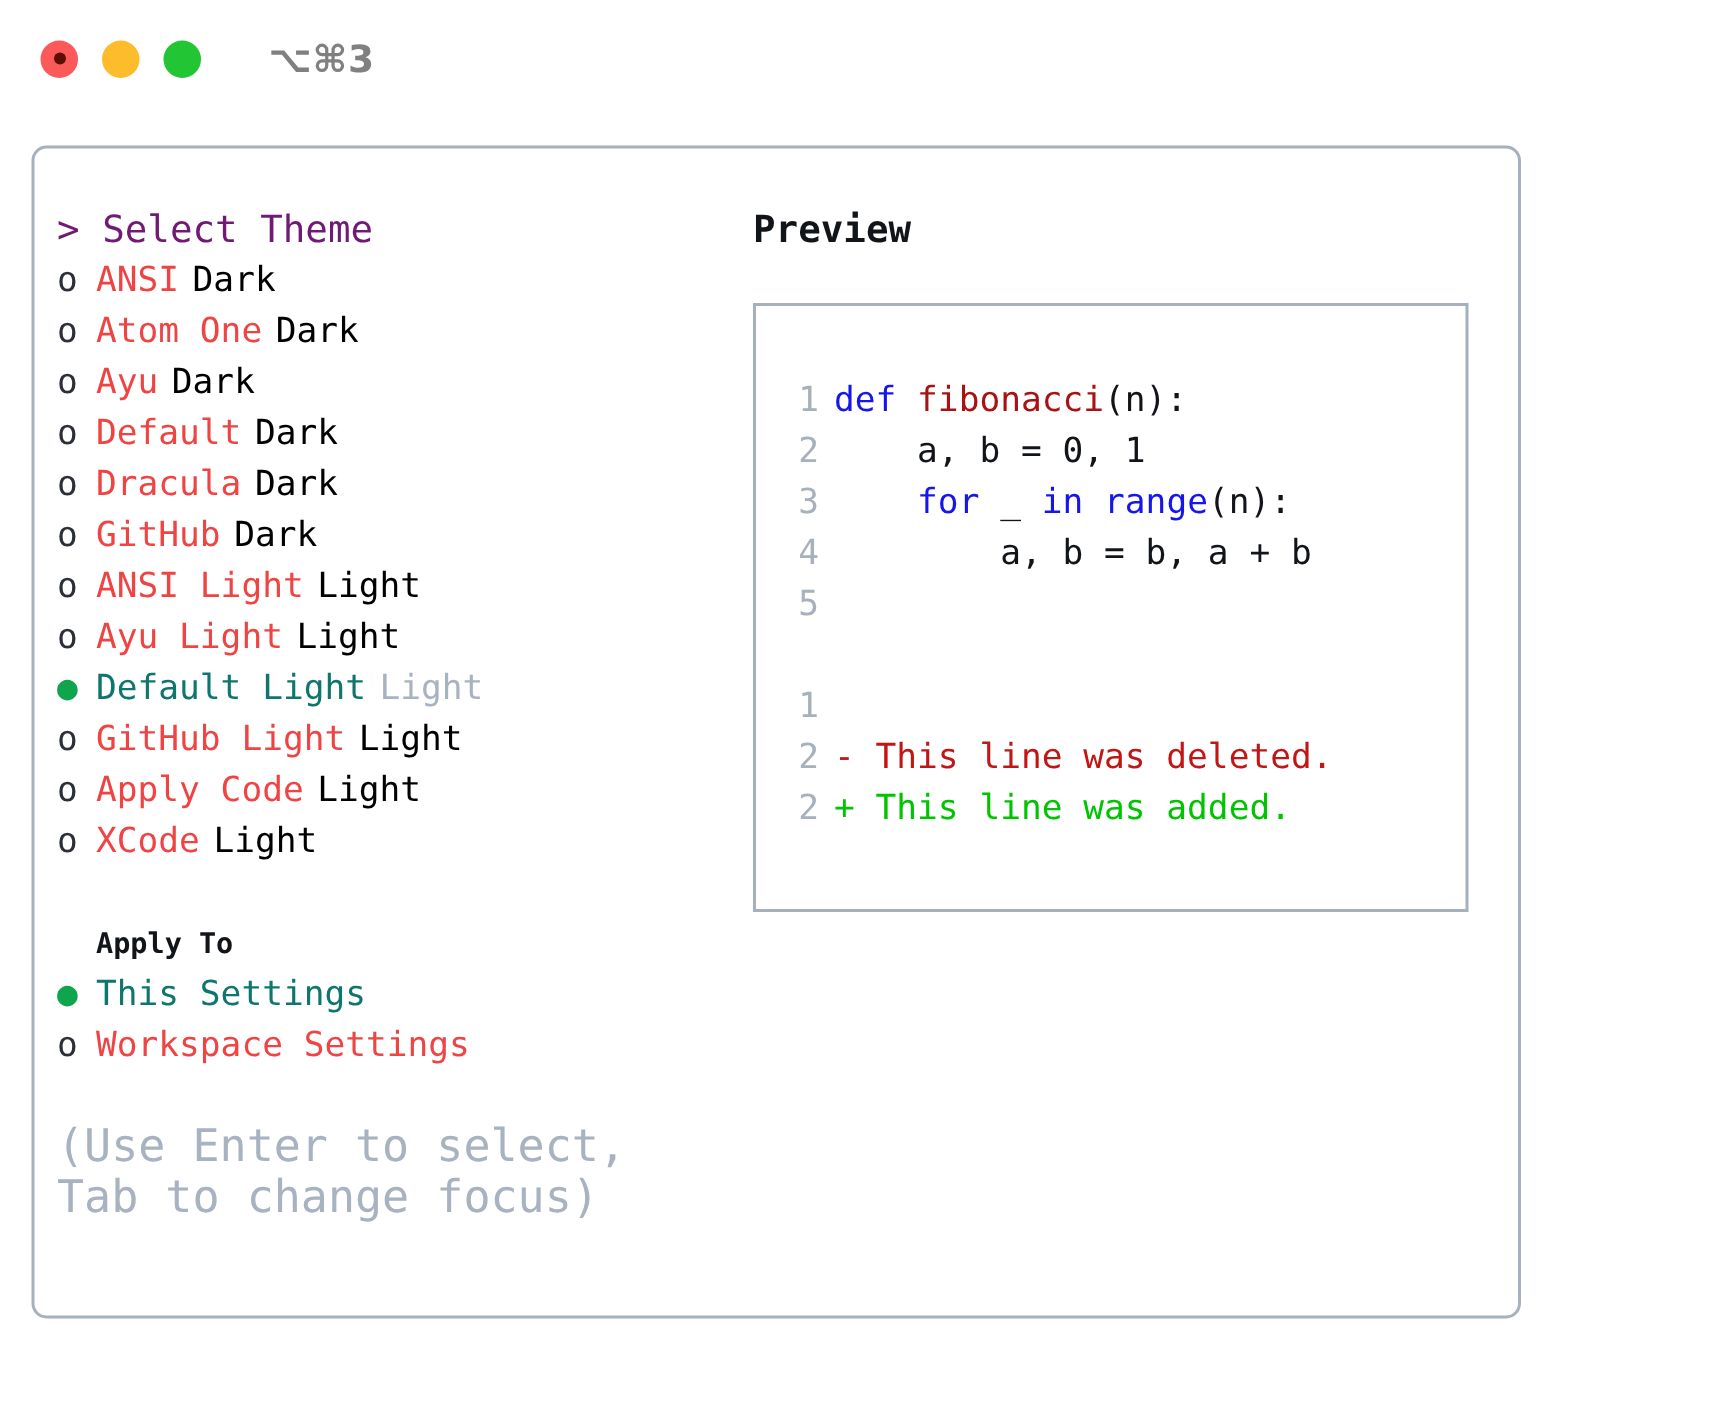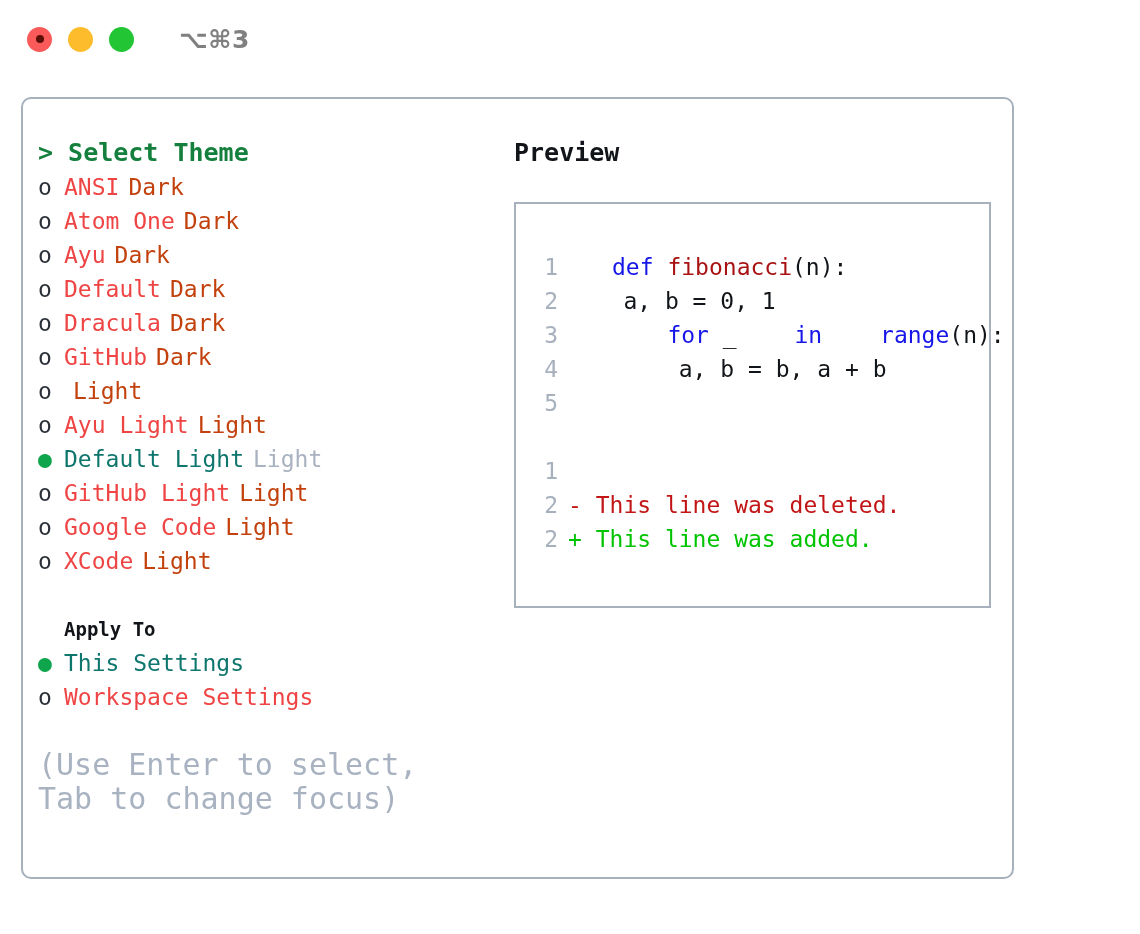--- a/index.html
+++ b/index.html
@@ -85,8 +85,8 @@
 
   .hdr {
     font-size: 25px;
-    font-weight: bold;
-    color: #15803d;
+    font-weight: normal;
+    color: #701a75;
     line-height: 34px;
     white-space: pre;
   }

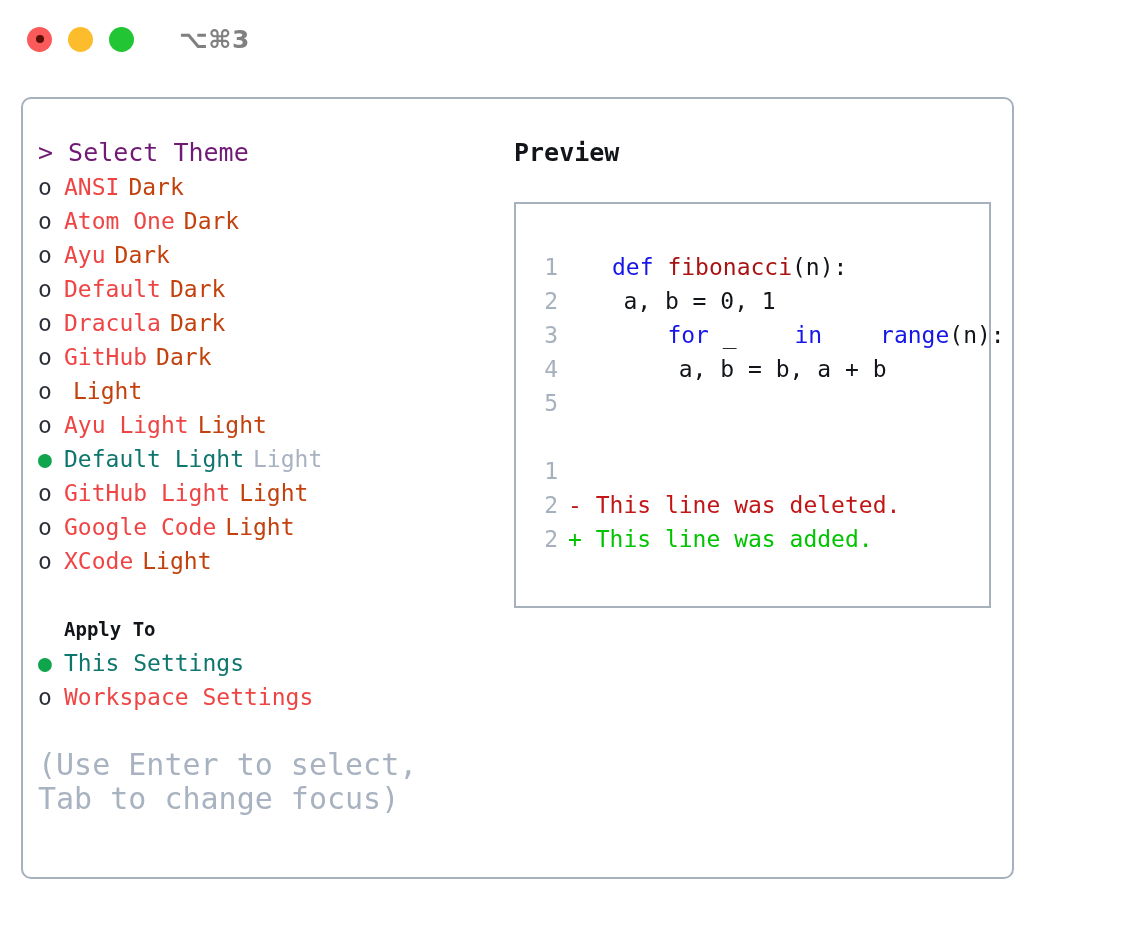--- a/index.html
+++ b/index.html
@@ -140,7 +140,7 @@
   
   #right-col {
     position: absolute;
-    left: 491px;
+    left: 479px;
     top: 37px;
     width: 490px;
   }

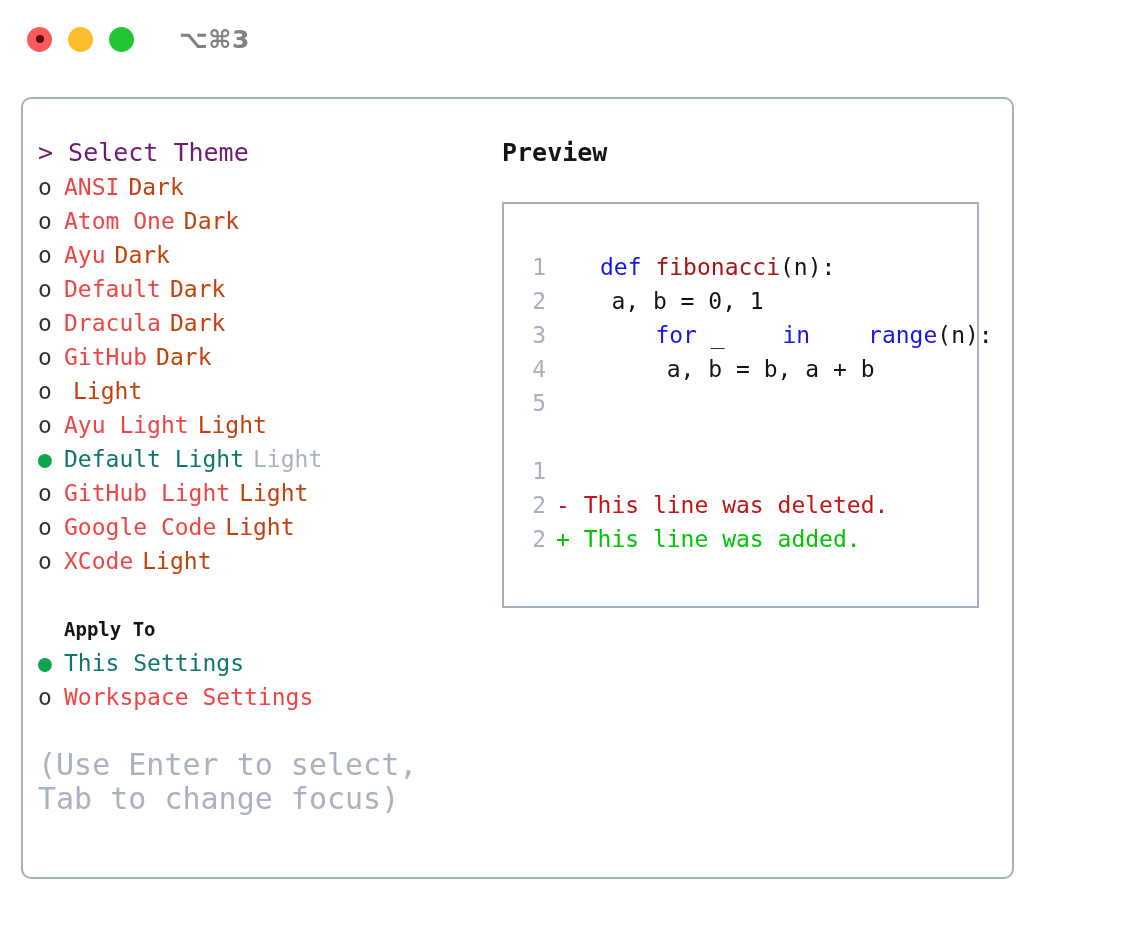--- a/index.html
+++ b/index.html
@@ -113,7 +113,7 @@
   .opt-row.selected .opt-name { color: #0f766e; }
 
   .opt-suffix {
-    color: #c2410c;
+    color: #000000;
     margin-left: 9px;
   }
   .opt-row.selected .opt-suffix { color: #a8b2c0; }

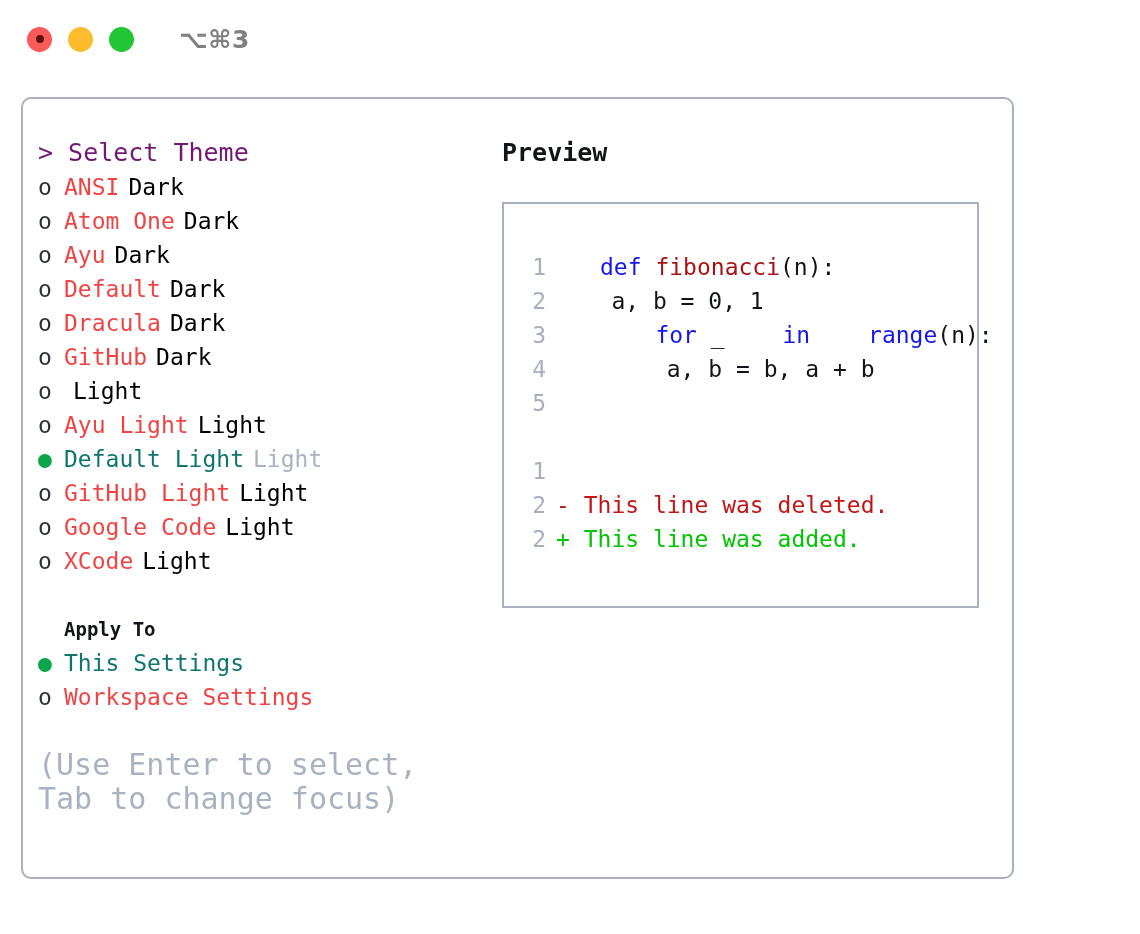--- a/index.html
+++ b/index.html
@@ -181,7 +181,7 @@
 
   .code-blank { height: 34px; }
 
-  .tok-kw   { color: #1616e8; margin-left: 44px; }
+  .tok-kw   { color: #1616e8; }
   .tok-fn   { color: #a81212; }
   .tok-plain{ color: #111418; }
 

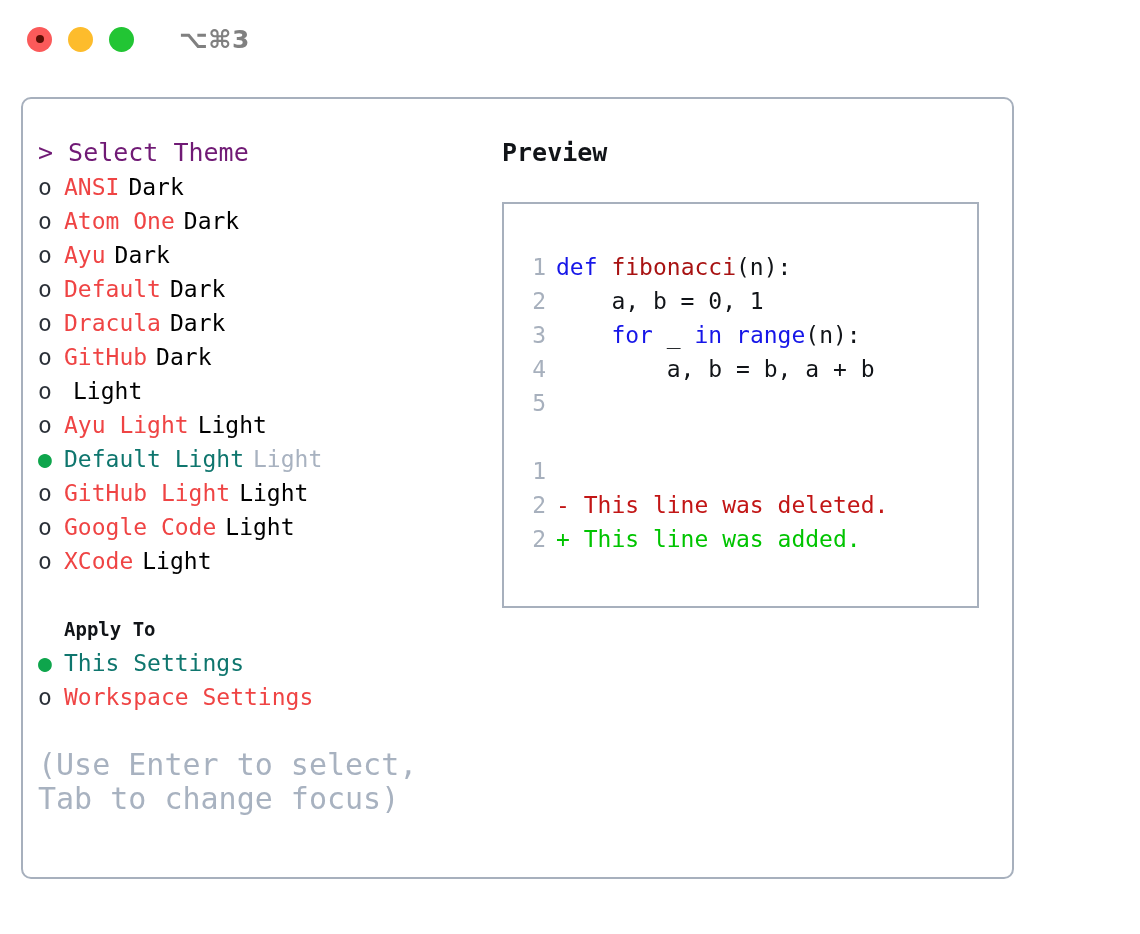--- a/index.html
+++ b/index.html
@@ -214,7 +214,7 @@
           <div class="opt-row"><span class="marker">o</span><span class="opt-name">Default</span><span class="opt-suffix">Dark</span></div>
           <div class="opt-row"><span class="marker">o</span><span class="opt-name">Dracula</span><span class="opt-suffix">Dark</span></div>
           <div class="opt-row"><span class="marker">o</span><span class="opt-name">GitHub</span><span class="opt-suffix">Dark</span></div>
-          <div class="opt-row"><span class="marker">o</span><span class="opt-suffix">Light</span></div>
+          <div class="opt-row"><span class="marker">o</span><span class="opt-name">ANSI Light</span><span class="opt-suffix">Light</span></div>
           <div class="opt-row"><span class="marker">o</span><span class="opt-name">Ayu Light</span><span class="opt-suffix">Light</span></div>
           <div class="opt-row selected"><span class="marker sel">●</span><span class="opt-name">Default Light</span><span class="opt-suffix">Light</span></div>
           <div class="opt-row"><span class="marker">o</span><span class="opt-name">GitHub Light</span><span class="opt-suffix">Light</span></div>

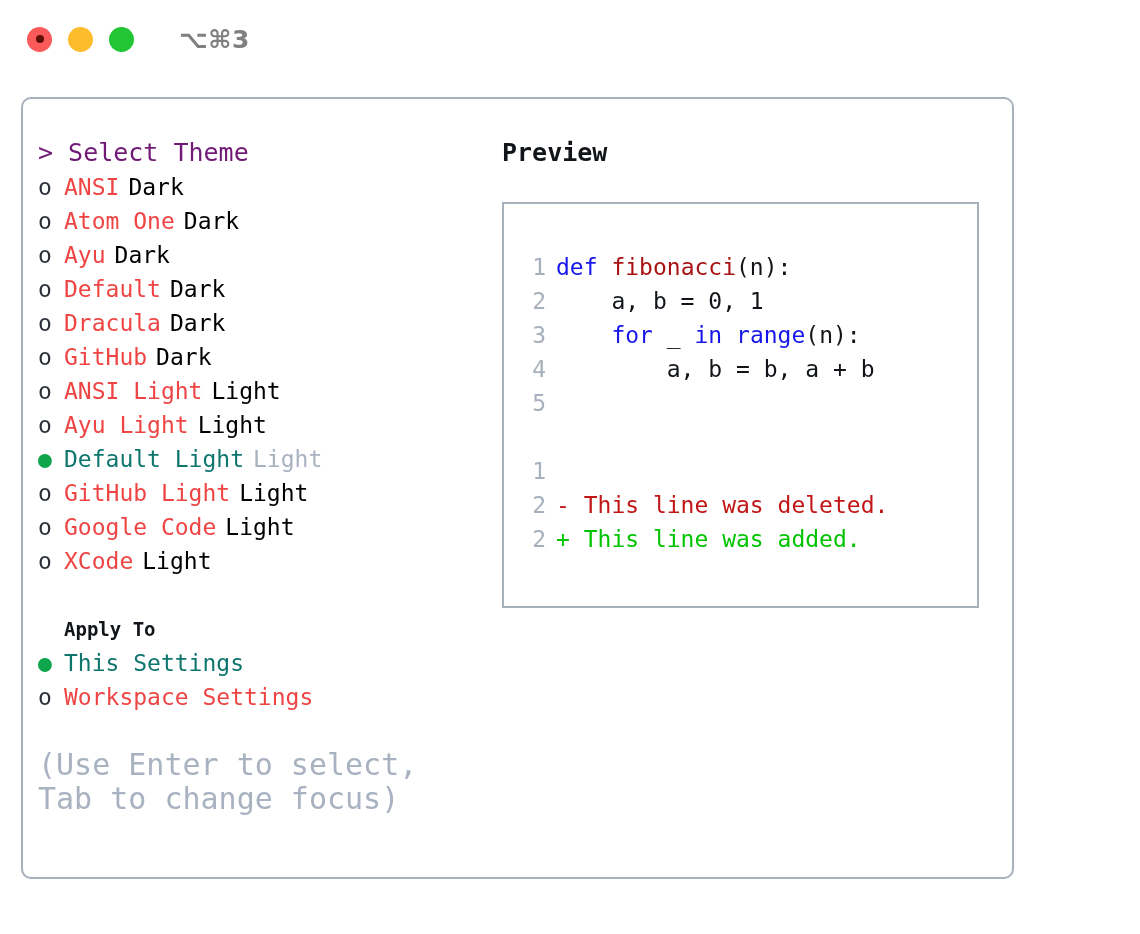--- a/index.html
+++ b/index.html
@@ -218,7 +218,7 @@
           <div class="opt-row"><span class="marker">o</span><span class="opt-name">Ayu Light</span><span class="opt-suffix">Light</span></div>
           <div class="opt-row selected"><span class="marker sel">●</span><span class="opt-name">Default Light</span><span class="opt-suffix">Light</span></div>
           <div class="opt-row"><span class="marker">o</span><span class="opt-name">GitHub Light</span><span class="opt-suffix">Light</span></div>
-          <div class="opt-row"><span class="marker">o</span><span class="opt-name">Google Code</span><span class="opt-suffix">Light</span></div>
+          <div class="opt-row"><span class="marker">o</span><span class="opt-name">Apply Code</span><span class="opt-suffix">Light</span></div>
           <div class="opt-row"><span class="marker">o</span><span class="opt-name">XCode</span><span class="opt-suffix">Light</span></div>
         </div>
 

